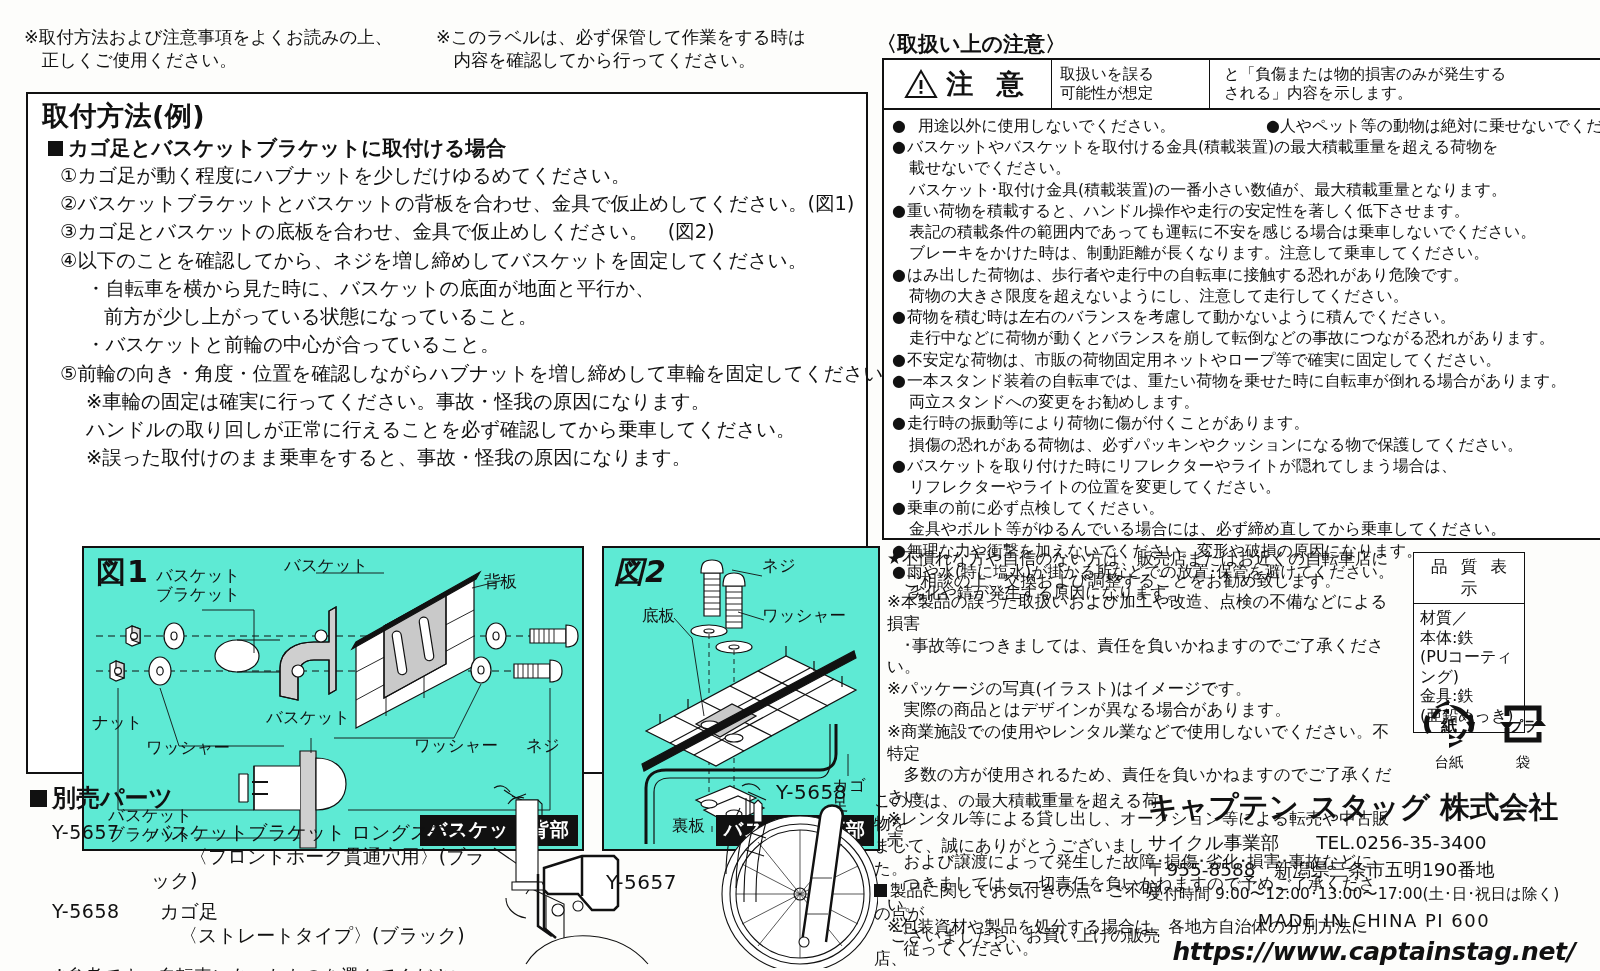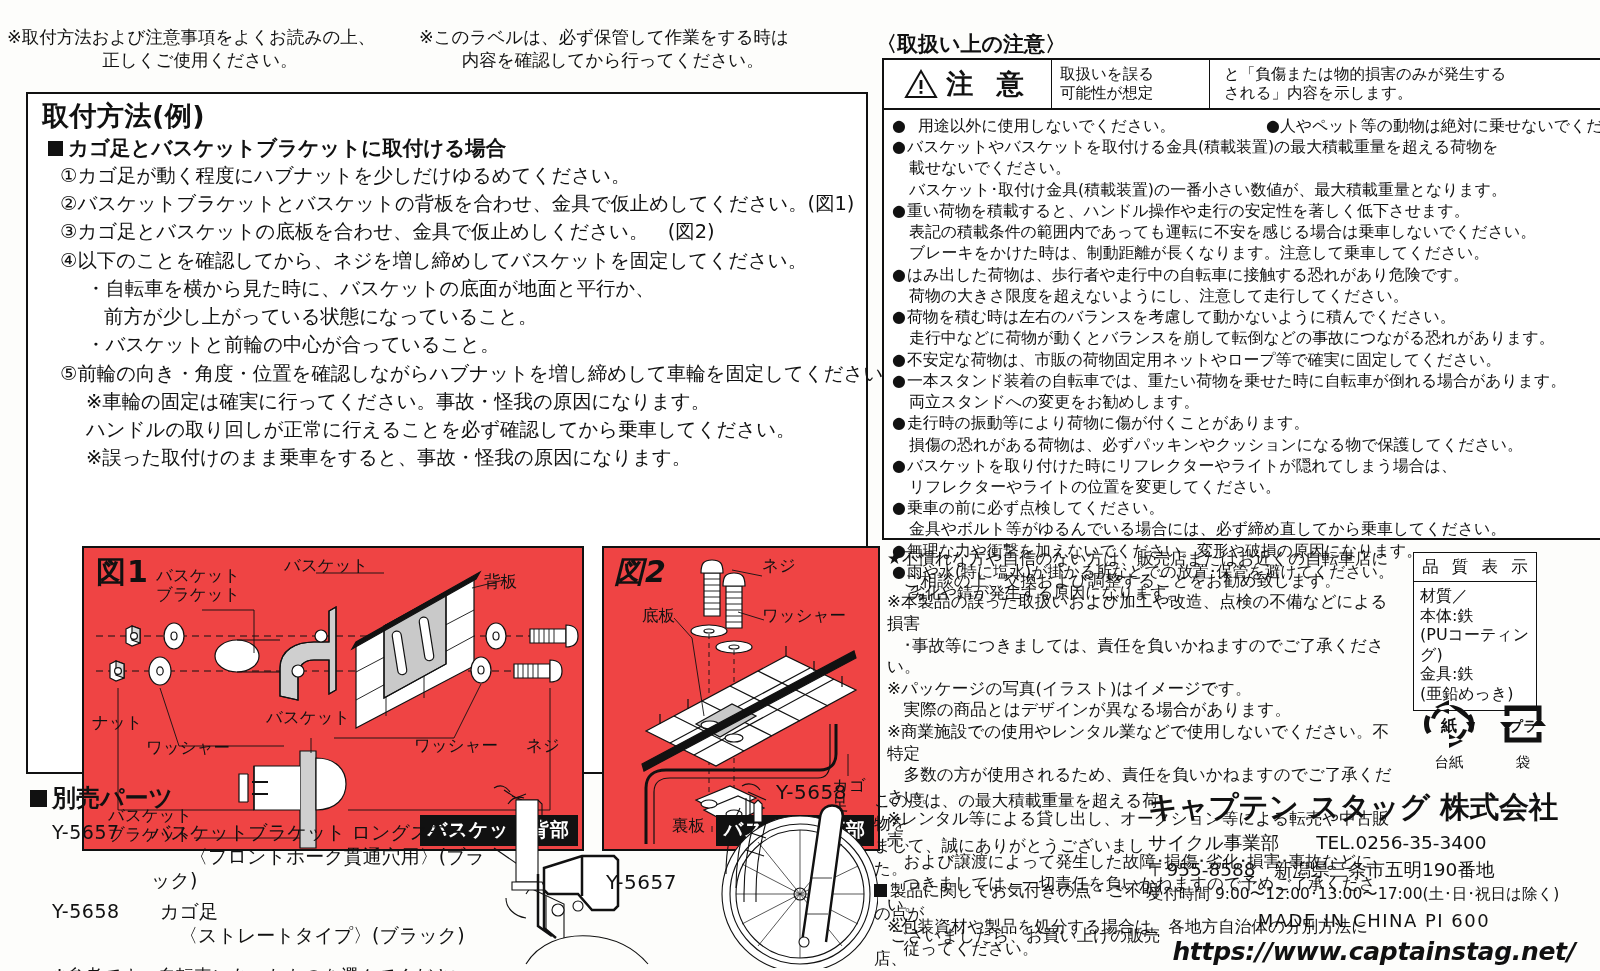--- a/index.html
+++ b/index.html
@@ -15,7 +15,7 @@
   .page { position: absolute; inset: 0; }
 
   
-  .top-notes { position: absolute; left: 5px; top: 26px; width: 840px; height: 62px; text-align: center; }
+  .top-notes { position: absolute; left: 22px; top: 26px; width: 840px; height: 62px; }
   .top-note { position: absolute; font-size: 17.5px; line-height: 1.32; white-space: pre-line; }
   .top-note.n0 { left: 2px; top: 0; }
   .top-note.n1 { left: 414px; top: 0; }

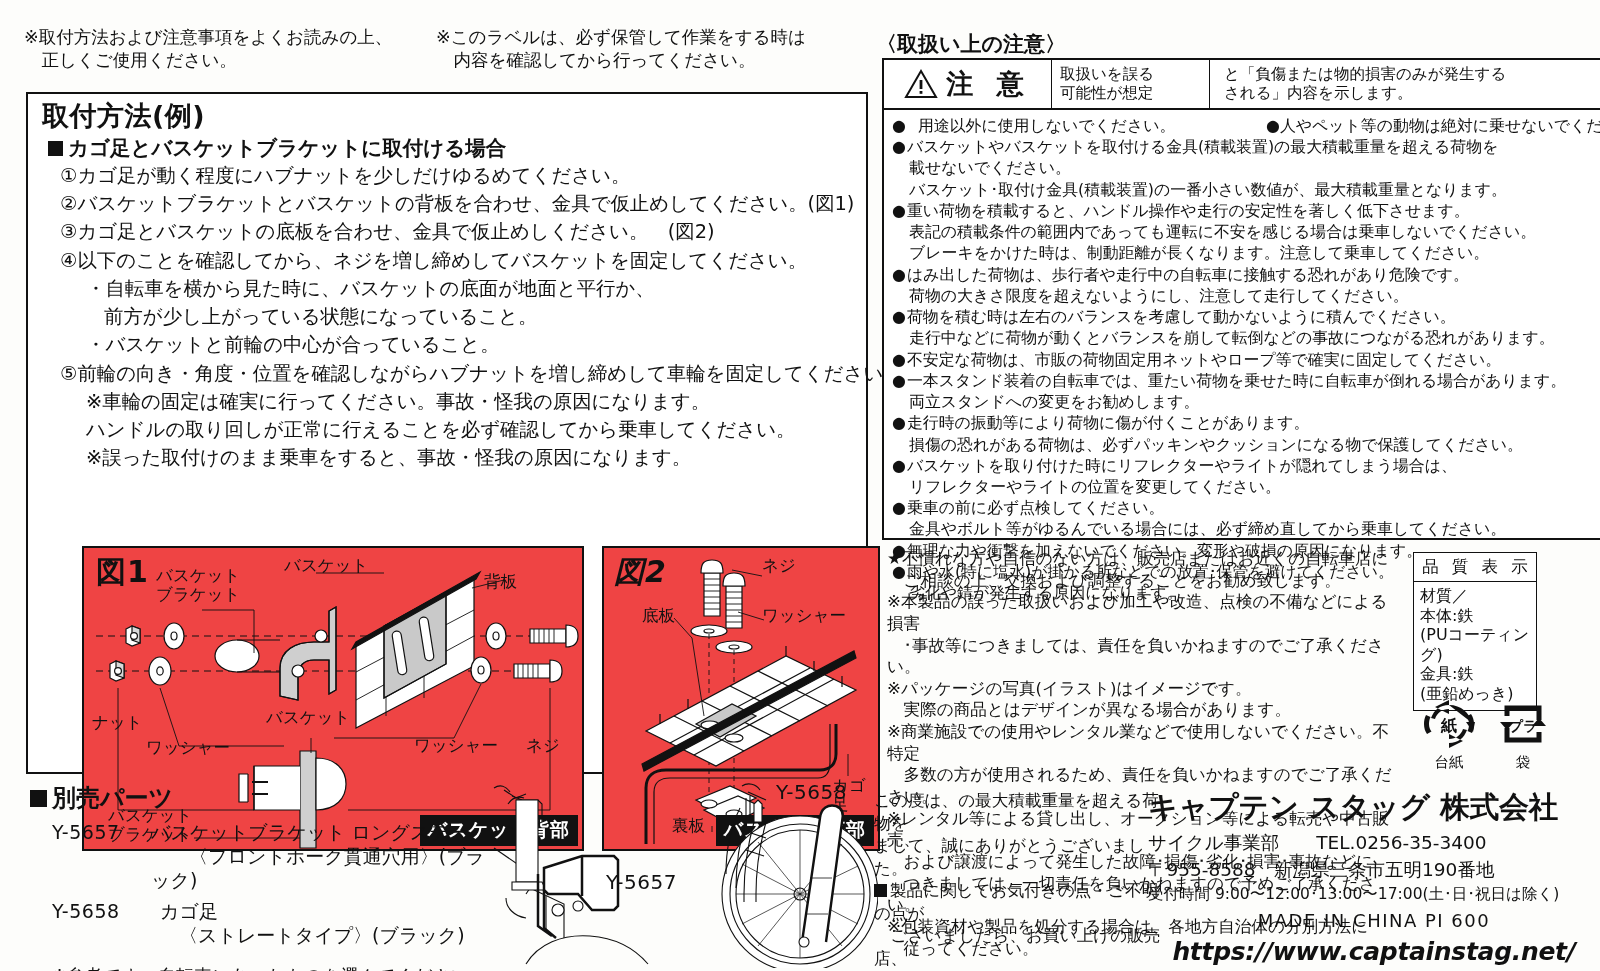--- a/index.html
+++ b/index.html
@@ -34,7 +34,7 @@
   .step.ind2 { padding-left: 44px; }
 
   
-  .fig { position: absolute; border: 2px solid #111; background: #ef4444; }
+  .fig { position: absolute; border: 2px solid #111; background: #5eead4; }
   #fig1 { left: 54px; top: 452px; width: 502px; height: 305px; }
   #fig2 { left: 574px; top: 452px; width: 278px; height: 305px; }
   .fig-label { position: absolute; font-size: 30px; font-weight: 700; letter-spacing: 1px; }

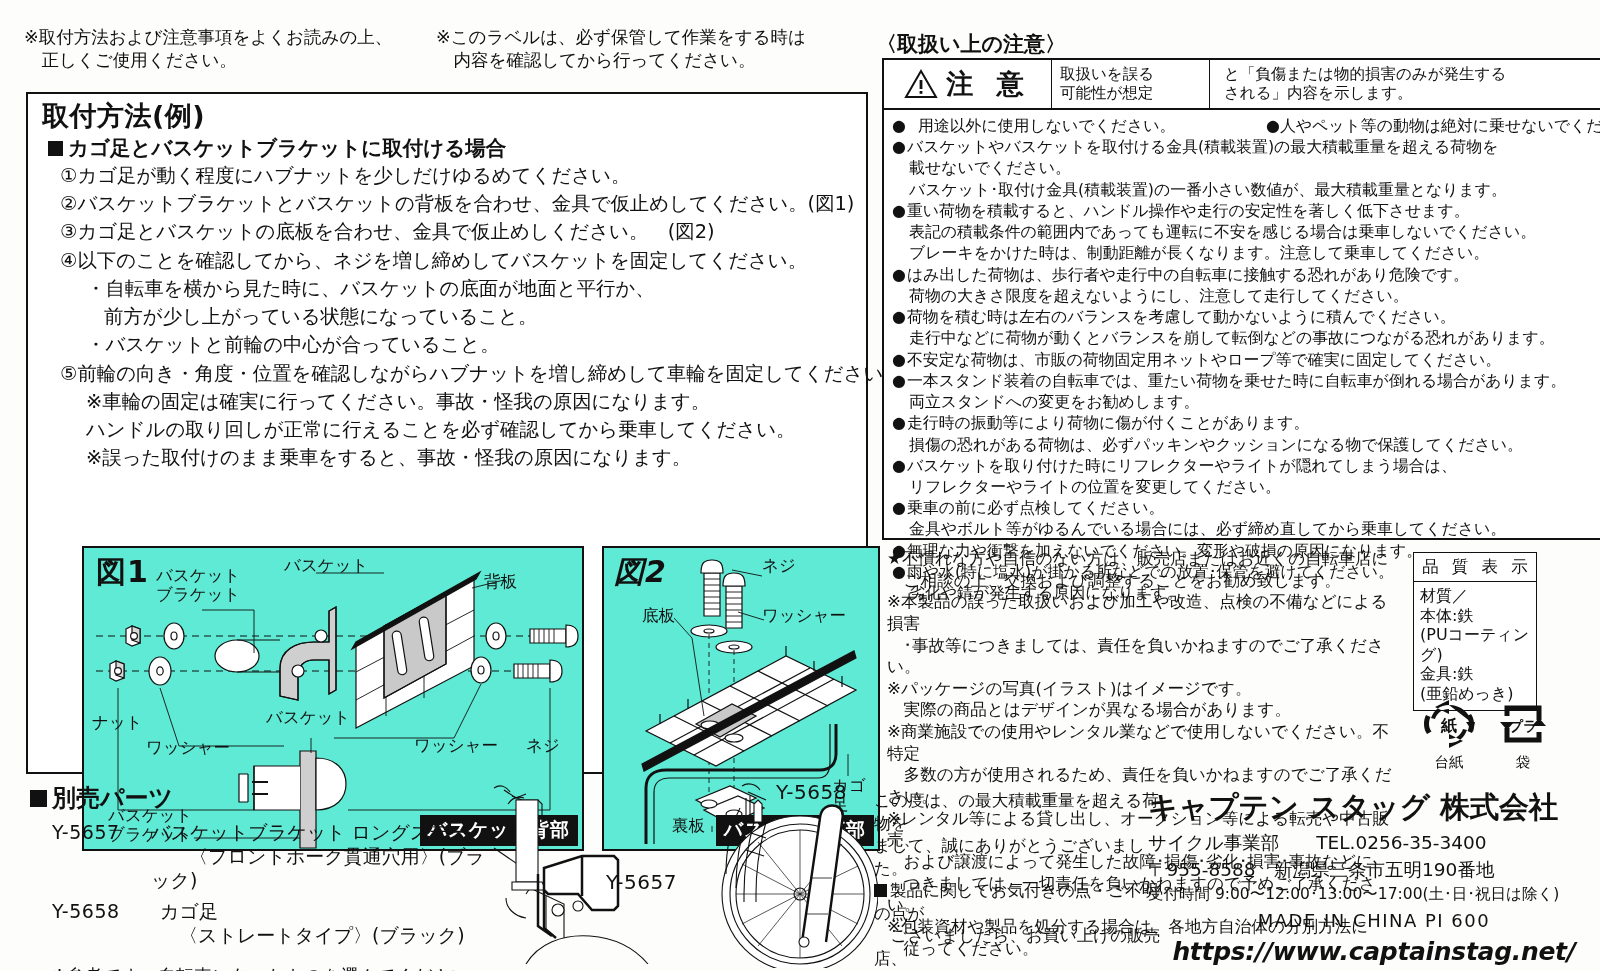--- a/index.html
+++ b/index.html
@@ -82,7 +82,7 @@
   .thanks .sq { width: 13px; height: 13px; vertical-align: -1px; }
 
   
-  .qbox { position: absolute; left: 1413px; top: 552px; width: 124px; border: 1.8px solid #111; background: #fff; }
+  .qbox { position: absolute; left: 1413px; top: 552px; width: 112px; border: 1.8px solid #111; background: #fff; }
   .qbox-head { border-bottom: 1.5px solid #111; text-align: center; font-size: 16.5px; letter-spacing: 4px; padding: 3px 0 3px 4px; }
   .qbox-body { padding: 4px 6px 7px; font-size: 16px; line-height: 1.22; white-space: pre-line; }
 

